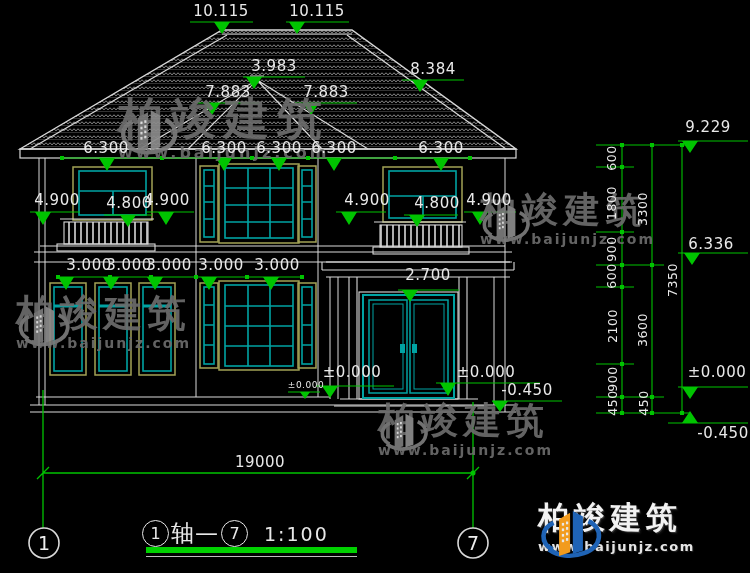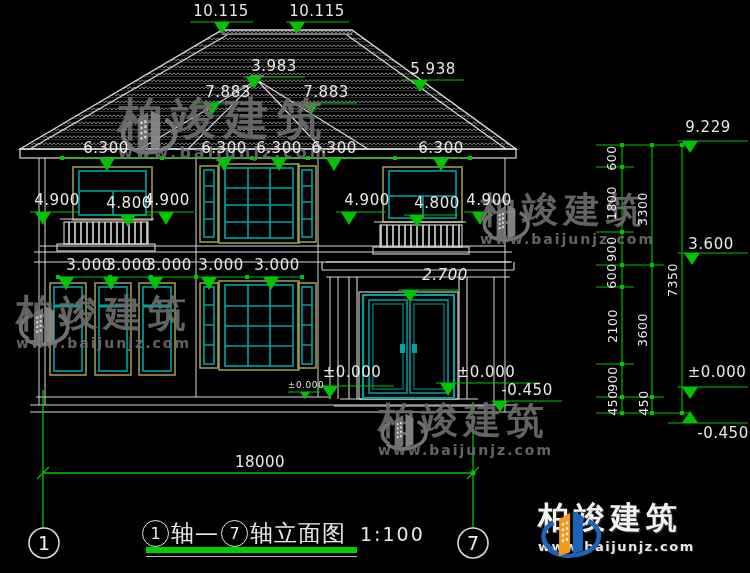--- a/index.html
+++ b/index.html
@@ -276,7 +276,7 @@
 <div class="lbl" style="left:274px;top:59px;">3.983</div>
 <div class="lbl" style="left:228px;top:85px;">7.883</div>
 <div class="lbl" style="left:326px;top:85px;">7.883</div>
-<div class="lbl" style="left:433px;top:62px;">5.938</div>
+<div class="lbl" style="left:433px;top:62px;">8.384</div>
 
 <div class="lbl" style="left:106px;top:141px;">6.300</div>
 <div class="lbl" style="left:224px;top:141px;">6.300</div>

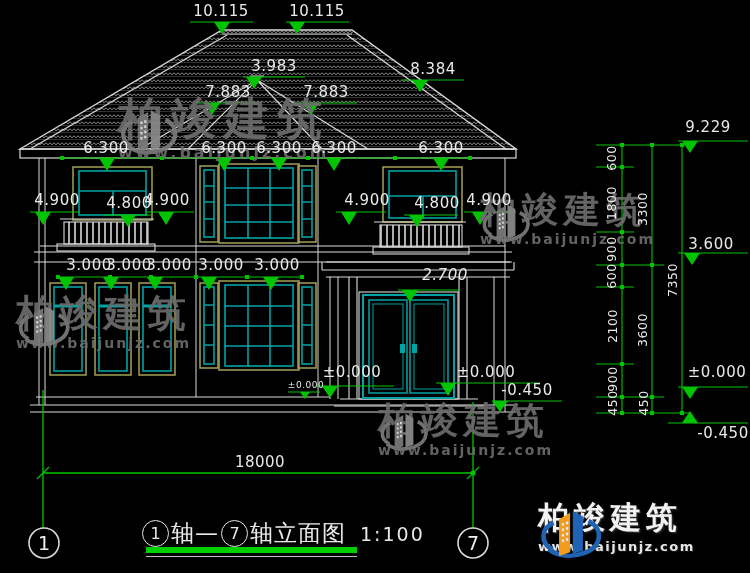--- a/index.html
+++ b/index.html
@@ -305,7 +305,7 @@
 <div class="lbl" style="left:527px;top:383px;">-0.450</div>
 
 <div class="lbl" style="left:708px;top:120px;">9.229</div>
-<div class="lbl" style="left:711px;top:237px;">3.600</div>
+<div class="lbl" style="left:711px;top:237px;">6.336</div>
 <div class="lbl" style="left:717px;top:365px;">±0.000</div>
 <div class="lbl" style="left:723px;top:426px;">-0.450</div>
 

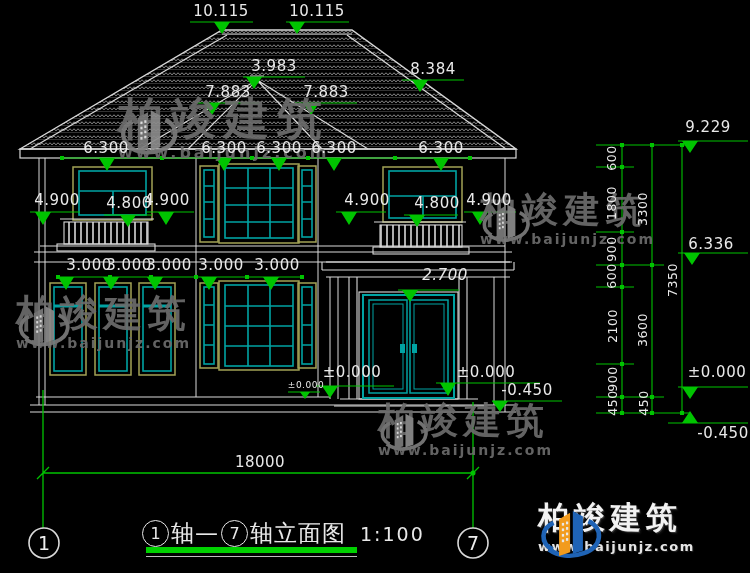--- a/index.html
+++ b/index.html
@@ -297,7 +297,7 @@
 <div class="lbl" style="left:221px;top:258px;">3.000</div>
 <div class="lbl" style="left:277px;top:258px;">3.000</div>
 
-<div class="lbl" style="left:445px;top:268px;font-style:italic;">2.700</div>
+<div class="lbl" style="left:428px;top:268px;">2.700</div>
 
 <div class="lbl" style="left:352px;top:365px;">±0.000</div>
 <div class="lbl sm" style="left:306px;top:381px;">±0.000</div>

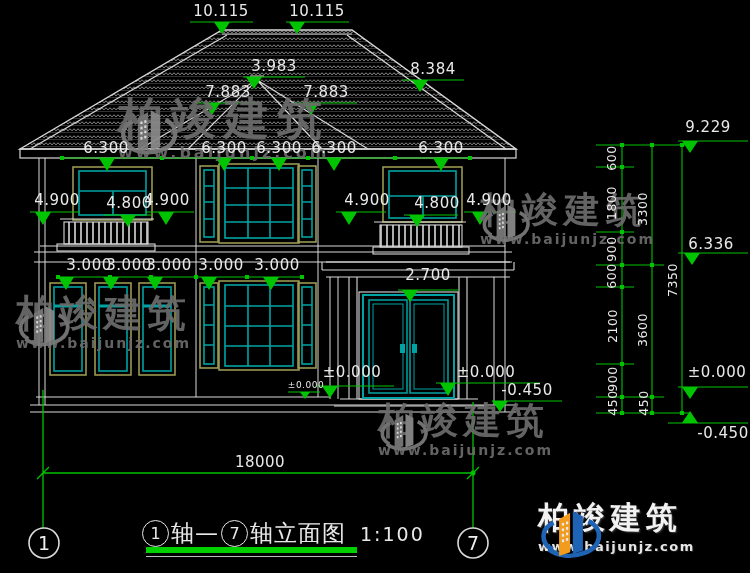--- a/index.html
+++ b/index.html
@@ -321,7 +321,7 @@
 <div class="vlbl" style="left:644px;top:403px;">450</div>
 <div class="vlbl" style="left:673px;top:280px;">7350</div>
 
-<div class="lbl" style="left:260px;top:455px;">18000</div>
+<div class="lbl" style="left:260px;top:455px;">19000</div>
 
 <div class="axnum" style="left:44px;top:543px;">1</div>
 <div class="axnum" style="left:473px;top:543px;">7</div>

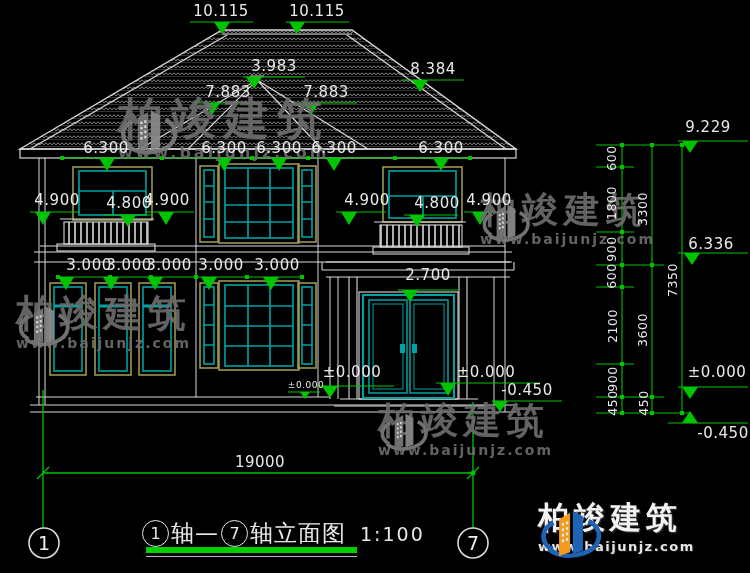--- a/index.html
+++ b/index.html
@@ -330,7 +330,6 @@
   <span class="circ">1</span>
   <span class="tmain">轴—</span>
   <span class="circ">7</span>
-  <span class="tmain">轴立面图</span>
   <span class="tscale">1:100</span>
 </div>
 <div class="greenbar"></div>

